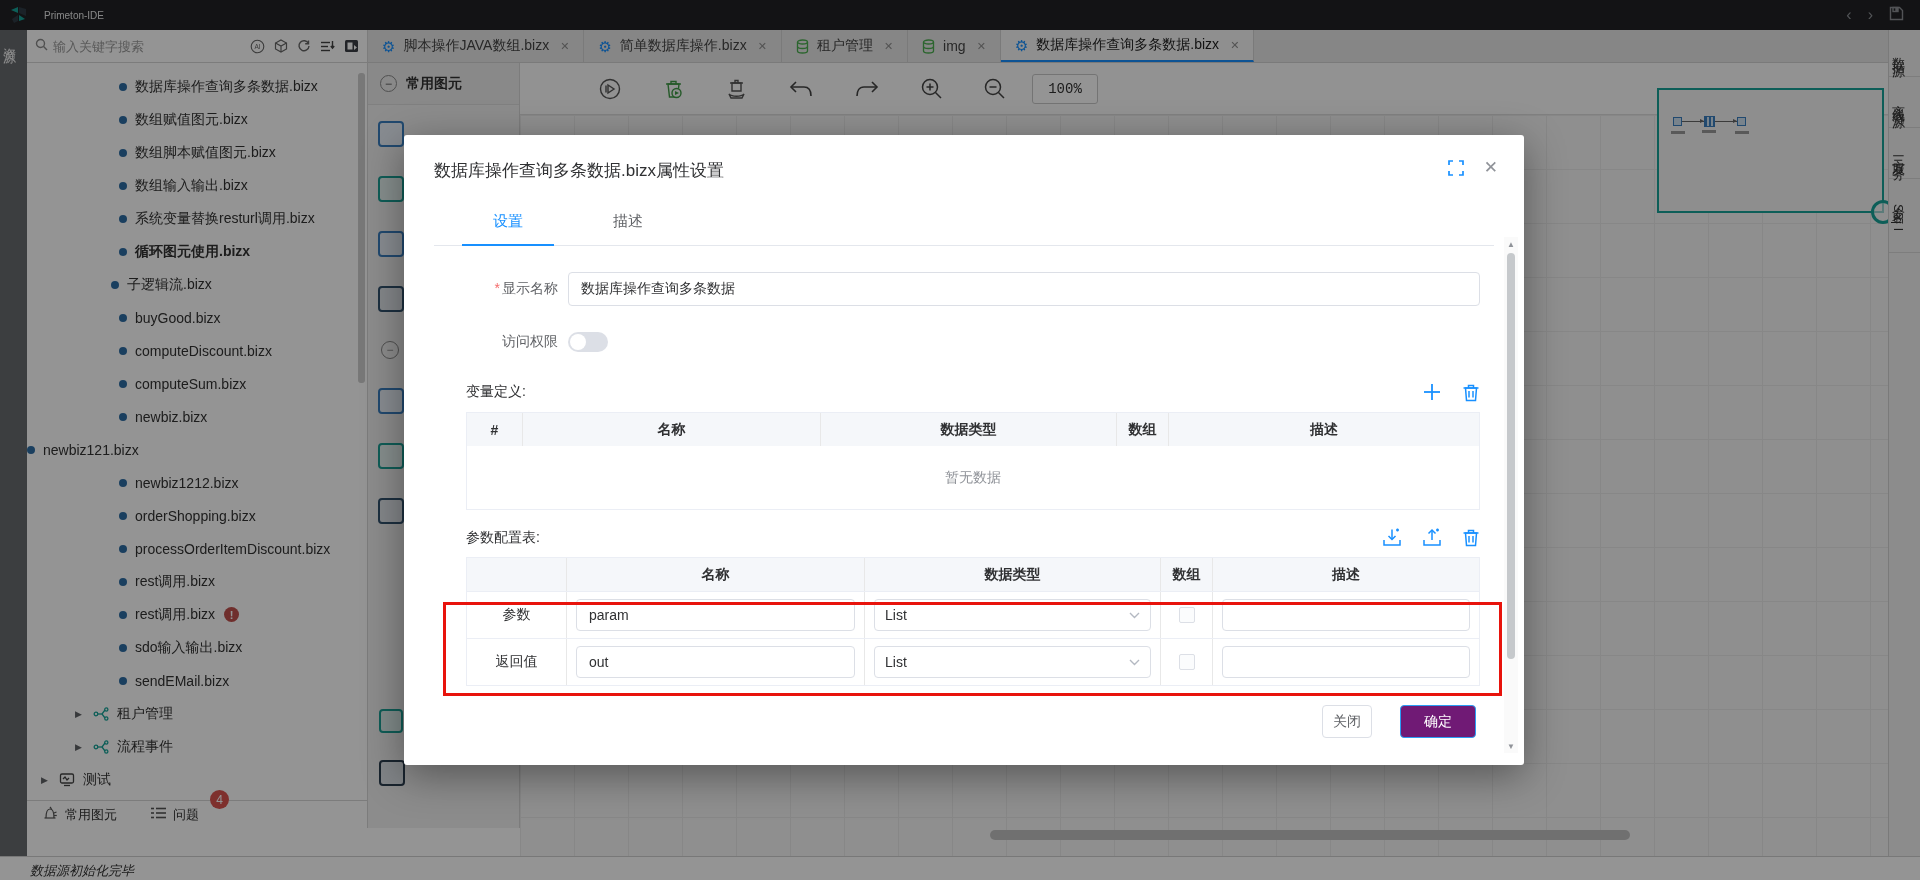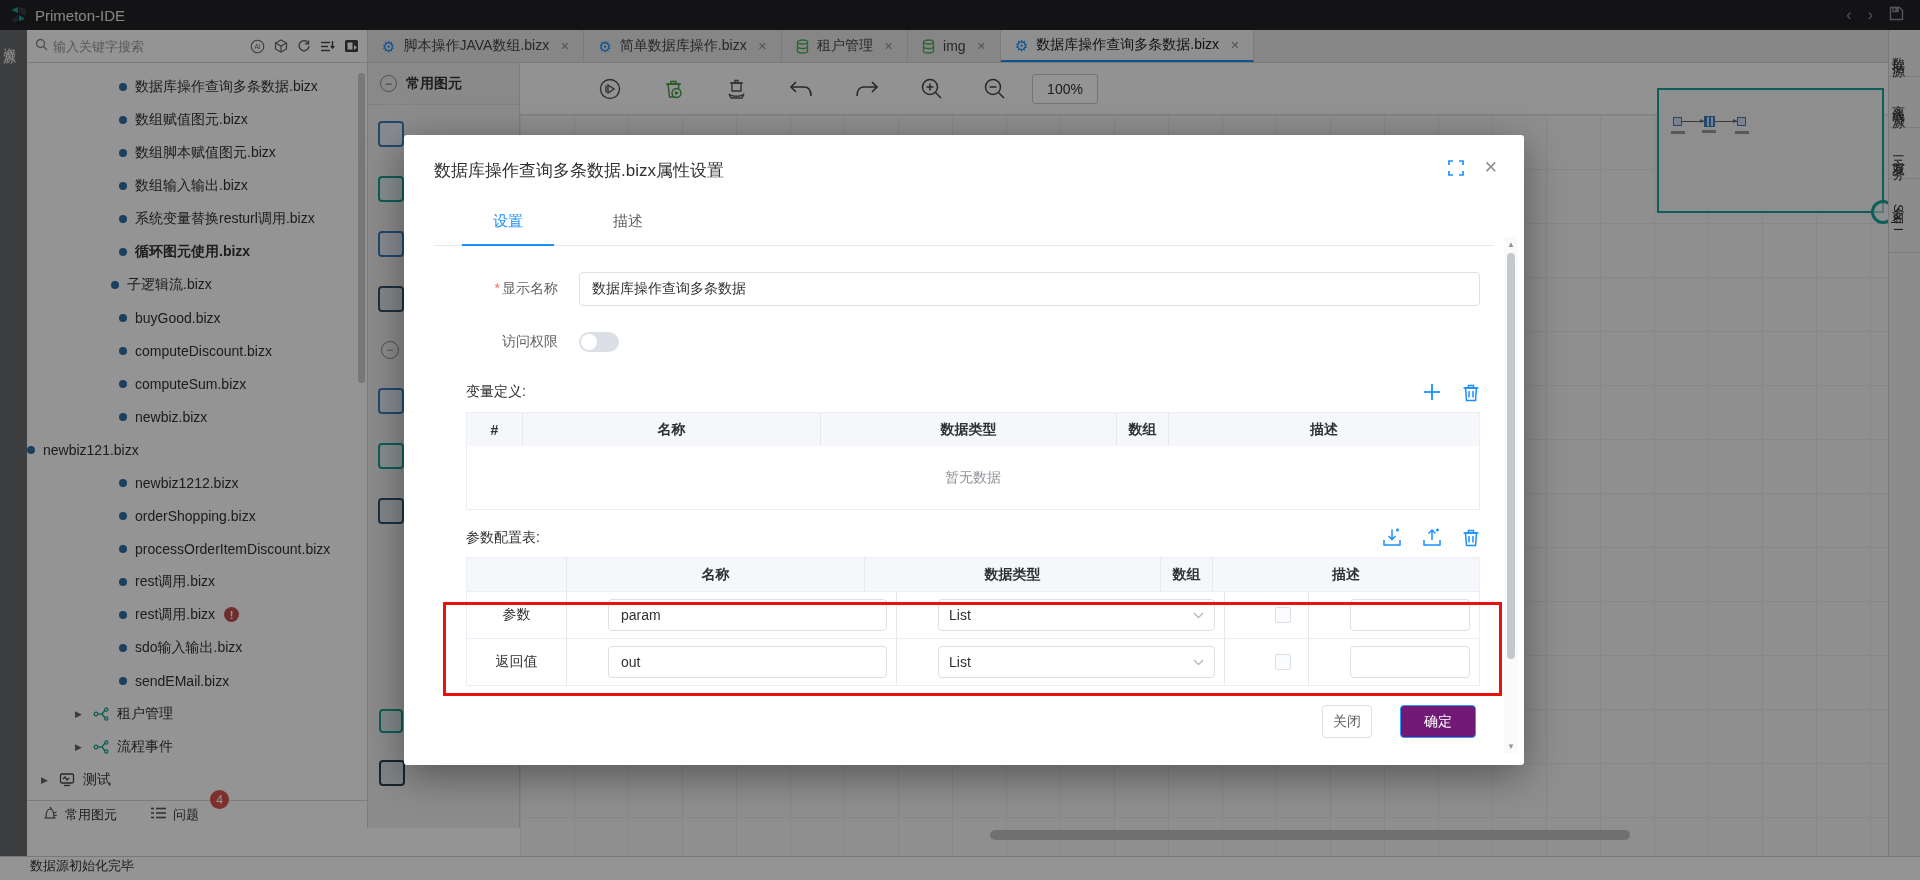--- a/index.html
+++ b/index.html
@@ -11,7 +11,7 @@
   .titlebar { position:absolute; left:0; top:0; width:1920px; height:30px; background:#212225;
     display:flex; align-items:center; color:#dcdcdc; z-index:5; }
   .logo { margin-left:10px; display:flex; align-items:center; }
-  .tb-title { margin-left:8px; font-size:15px; color:#e6e6e6; }
+  .tb-title { margin-left:17px; font-size:10px; color:#e6e6e6; }
   .tb-right { margin-left:auto; margin-right:16px; display:flex; align-items:center; gap:16px; color:#8d9095; font-size:16px; }
   .tb-btn { cursor:pointer; line-height:1; }
 

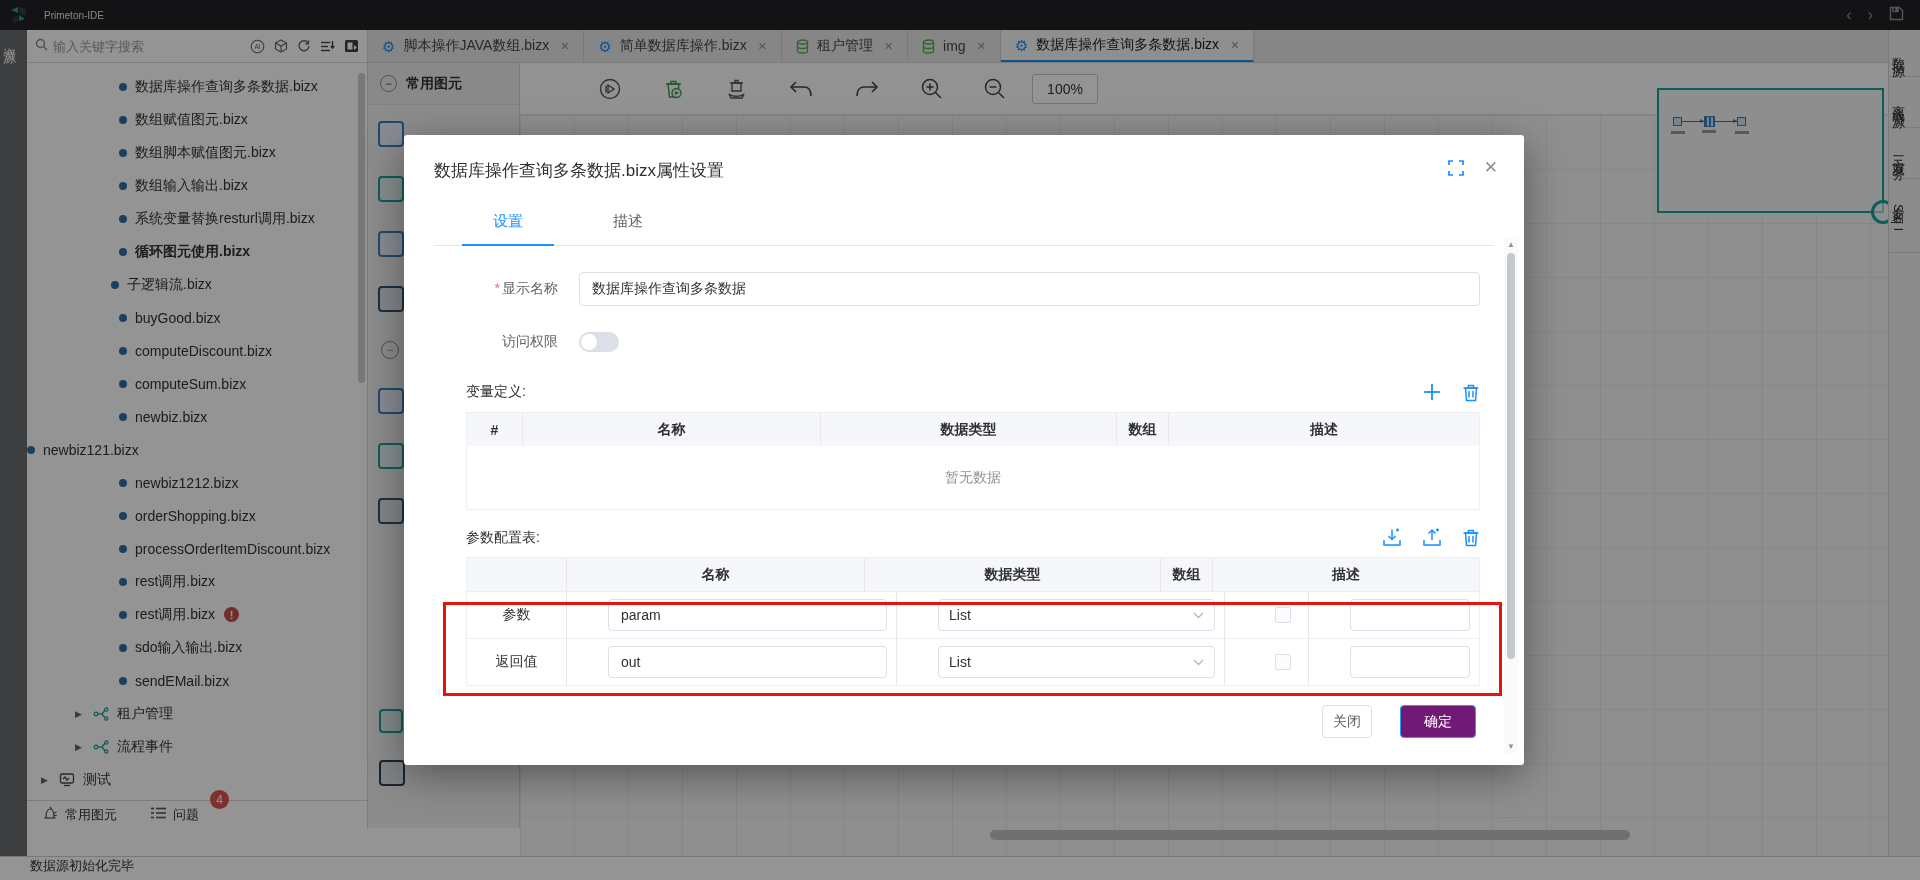--- a/index.html
+++ b/index.html
@@ -72,7 +72,7 @@
   
   .canvas { position:absolute; left:520px; top:63px; right:32px; bottom:24px; background:#f6f6f6; z-index:1; }
   .cv-toolbar { height:52px; background:#fbfbfb; border-bottom:1px solid #dcdcdc; display:flex; align-items:center;
-    gap:40px; padding-left:78px; }
+    gap:40px; padding-left:78px;font-family:Liberation Mono, monospace; }
   .cv-tool { color:#555; cursor:pointer; display:flex; align-items:center; font-size:22px; line-height:1; }
   .zoombox { width:66px; height:30px; border:1px solid #c9c9c9; border-radius:3px; background:#fff; display:flex;
     align-items:center; justify-content:center; font-size:14px; color:#333; margin-left:-14px; }

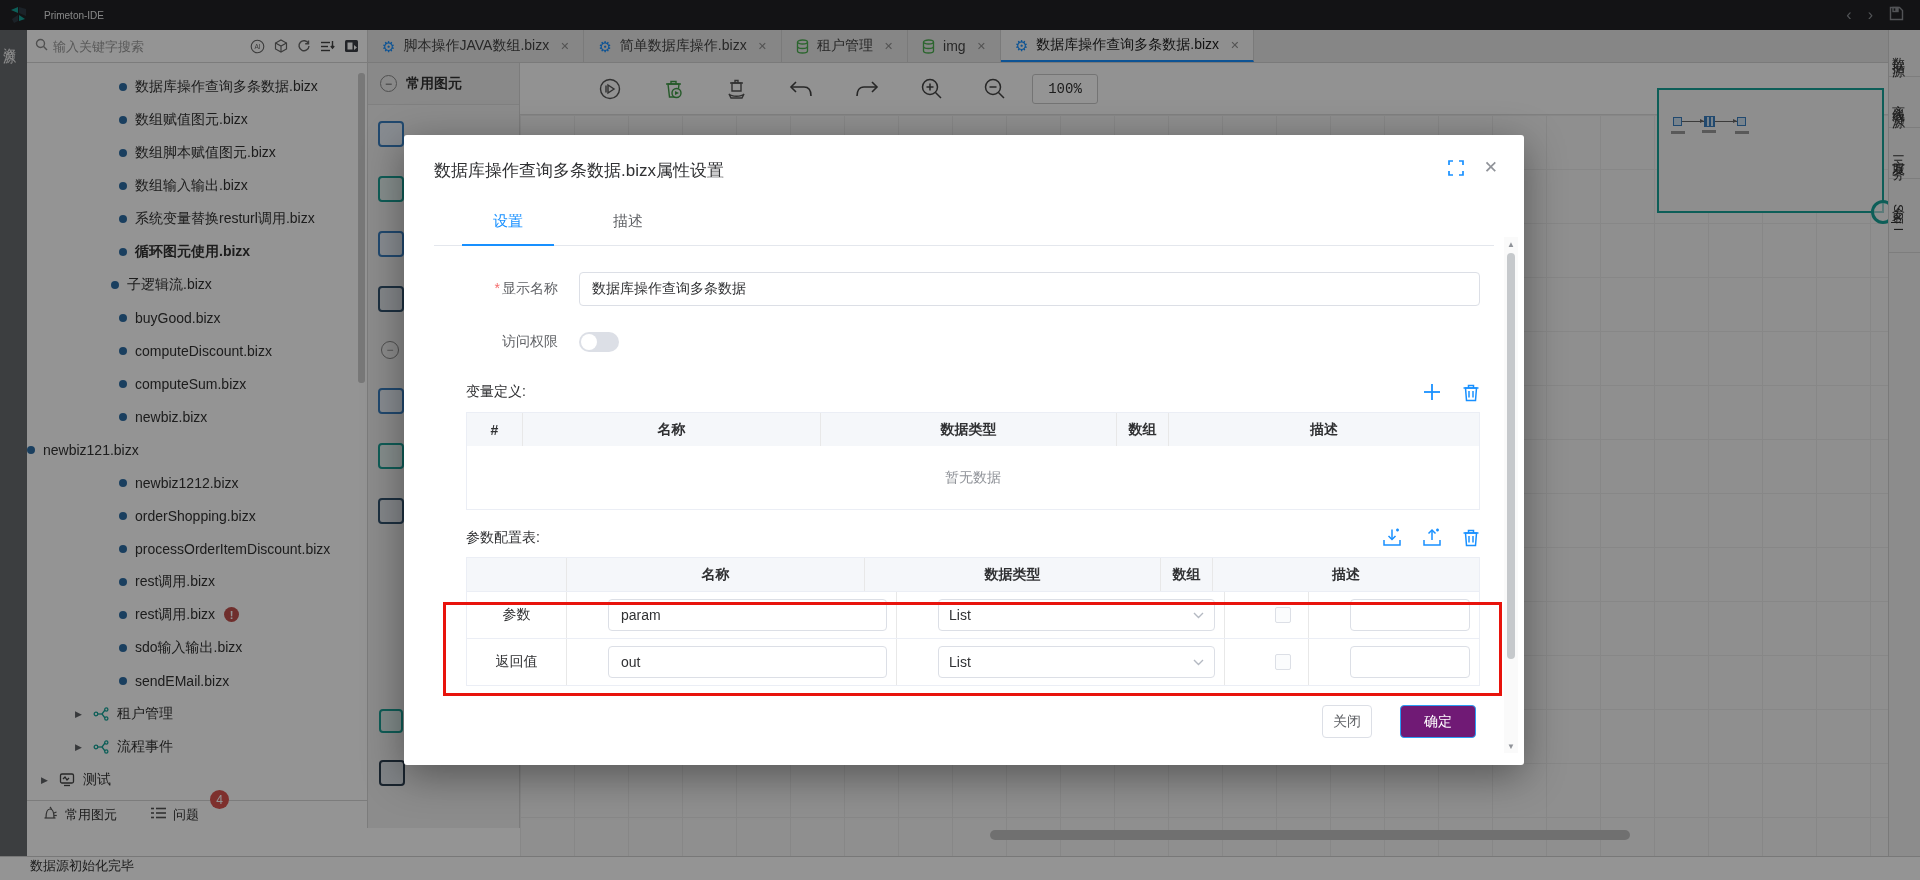--- a/index.html
+++ b/index.html
@@ -117,7 +117,7 @@
   .dtab + .dtab { margin-left:28px; }
   .dlg-body { padding:26px 44px 0 62px; position:relative; }
   .frow { display:flex; align-items:center; margin-bottom:26px; }
-  .flabel { width:92px; text-align:right; font-size:14px; color:#606266; margin-right:21px; flex:none; }
+  .flabel { width:92px; text-align:right; font-size:14px; color:#606266; margin-right:10px; flex:none; }
   .req { color:#f56c6c; margin-right:2px; }
   .txt-input { height:34px; border:1px solid #dcdfe6; border-radius:4px; padding:0 12px; font-size:14px; color:#303133;
     outline:none; background:#fff; font-family:inherit; }

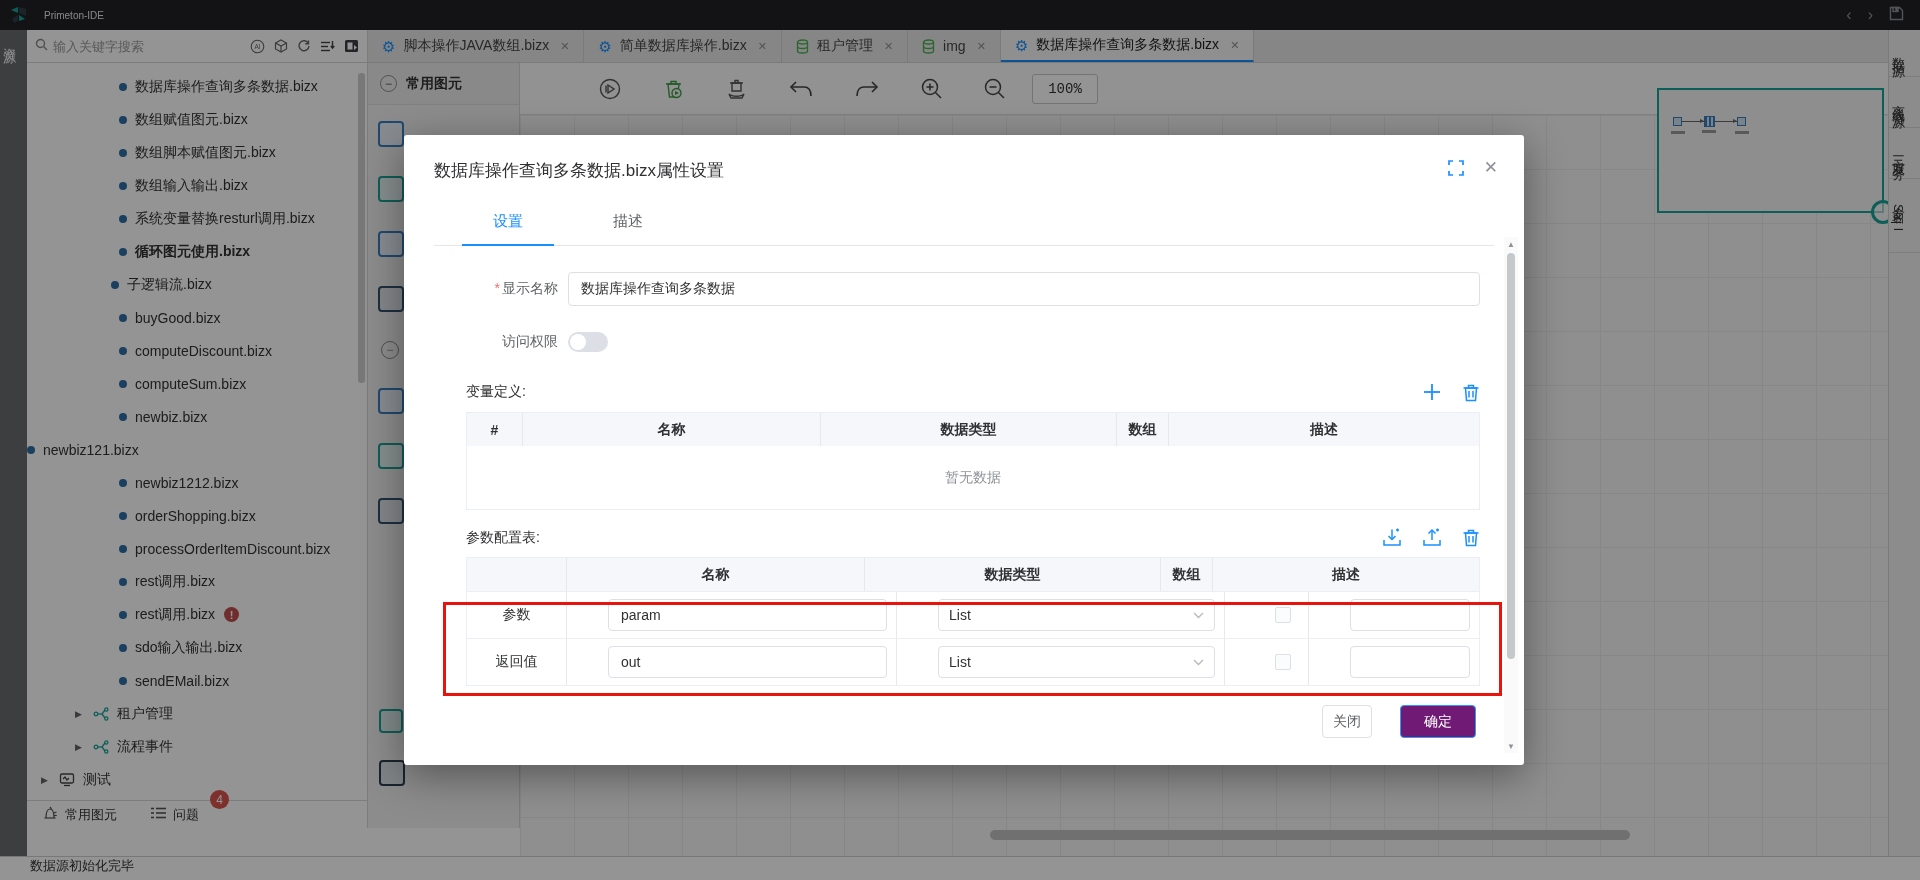--- a/index.html
+++ b/index.html
@@ -136,7 +136,7 @@
   .c0 { width:56px; flex:none; } .c0b { width:100px; flex:none; }
   .c1 { width:298px; flex:none; } .c2 { width:296px; flex:none; } .c3 { width:52px; flex:none; } .c4 { flex:1; }
   .tbl-empty { height:63px; display:flex; align-items:center; justify-content:center; font-size:14px; color:#909399; }
-  .prow { display:flex; align-items:stretch; height:47px; border-top:1px solid #ebeef5; background:#fff;gap:32px; }
+  .prow { display:flex; align-items:stretch; height:47px; border-top:1px solid #ebeef5; background:#fff; }
   .prow .td { font-size:14px; color:#303133; }
   .cell-inp { width:calc(100% - 18px); height:32px; }
   .selbox { width:calc(100% - 18px); height:32px; border:1px solid #dcdfe6; border-radius:4px; display:flex;

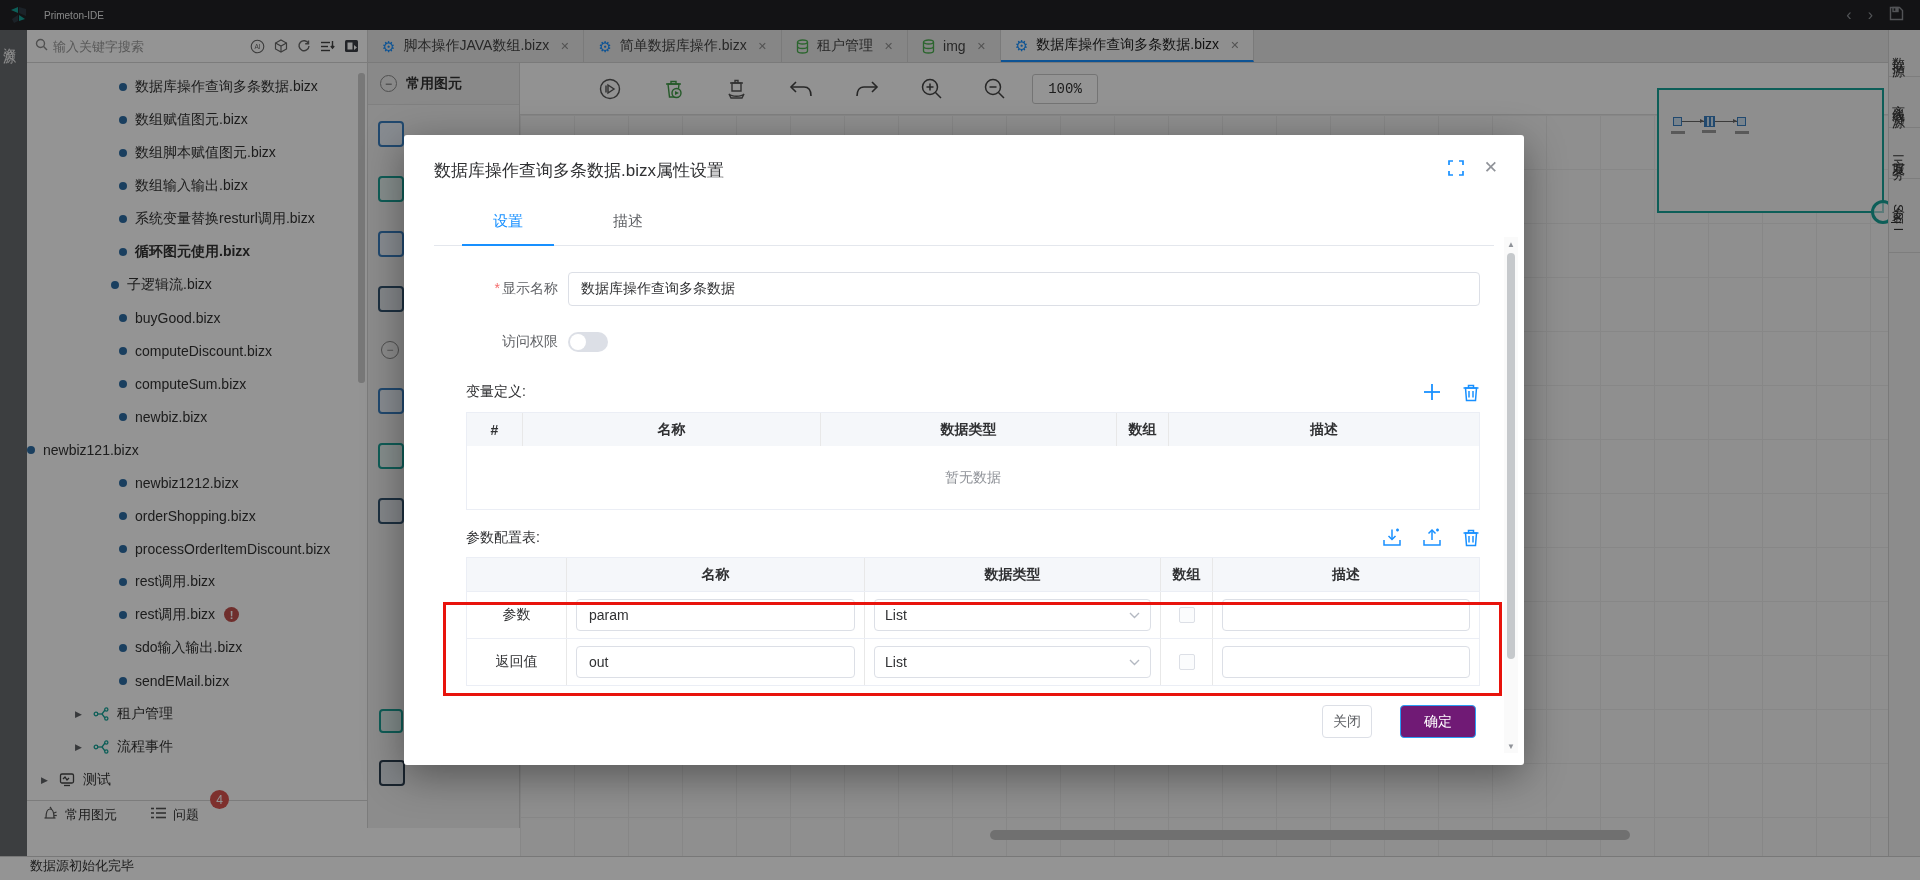--- a/index.html
+++ b/index.html
@@ -98,7 +98,7 @@
 
   
   .statusbar { position:absolute; left:0; right:0; bottom:0; height:24px; background:#ffffff; border-top:1px solid #cfcfcf;
-    display:flex; align-items:flex-start; padding-left:30px; font-size:13px; color:#333; z-index:6; }
+    display:flex; align-items:flex-end; padding-left:30px; font-size:13px; color:#333; z-index:6;font-style:italic; }
 
   
   .mask { position:absolute; inset:0; background:rgba(0,0,0,.42); z-index:50; }

